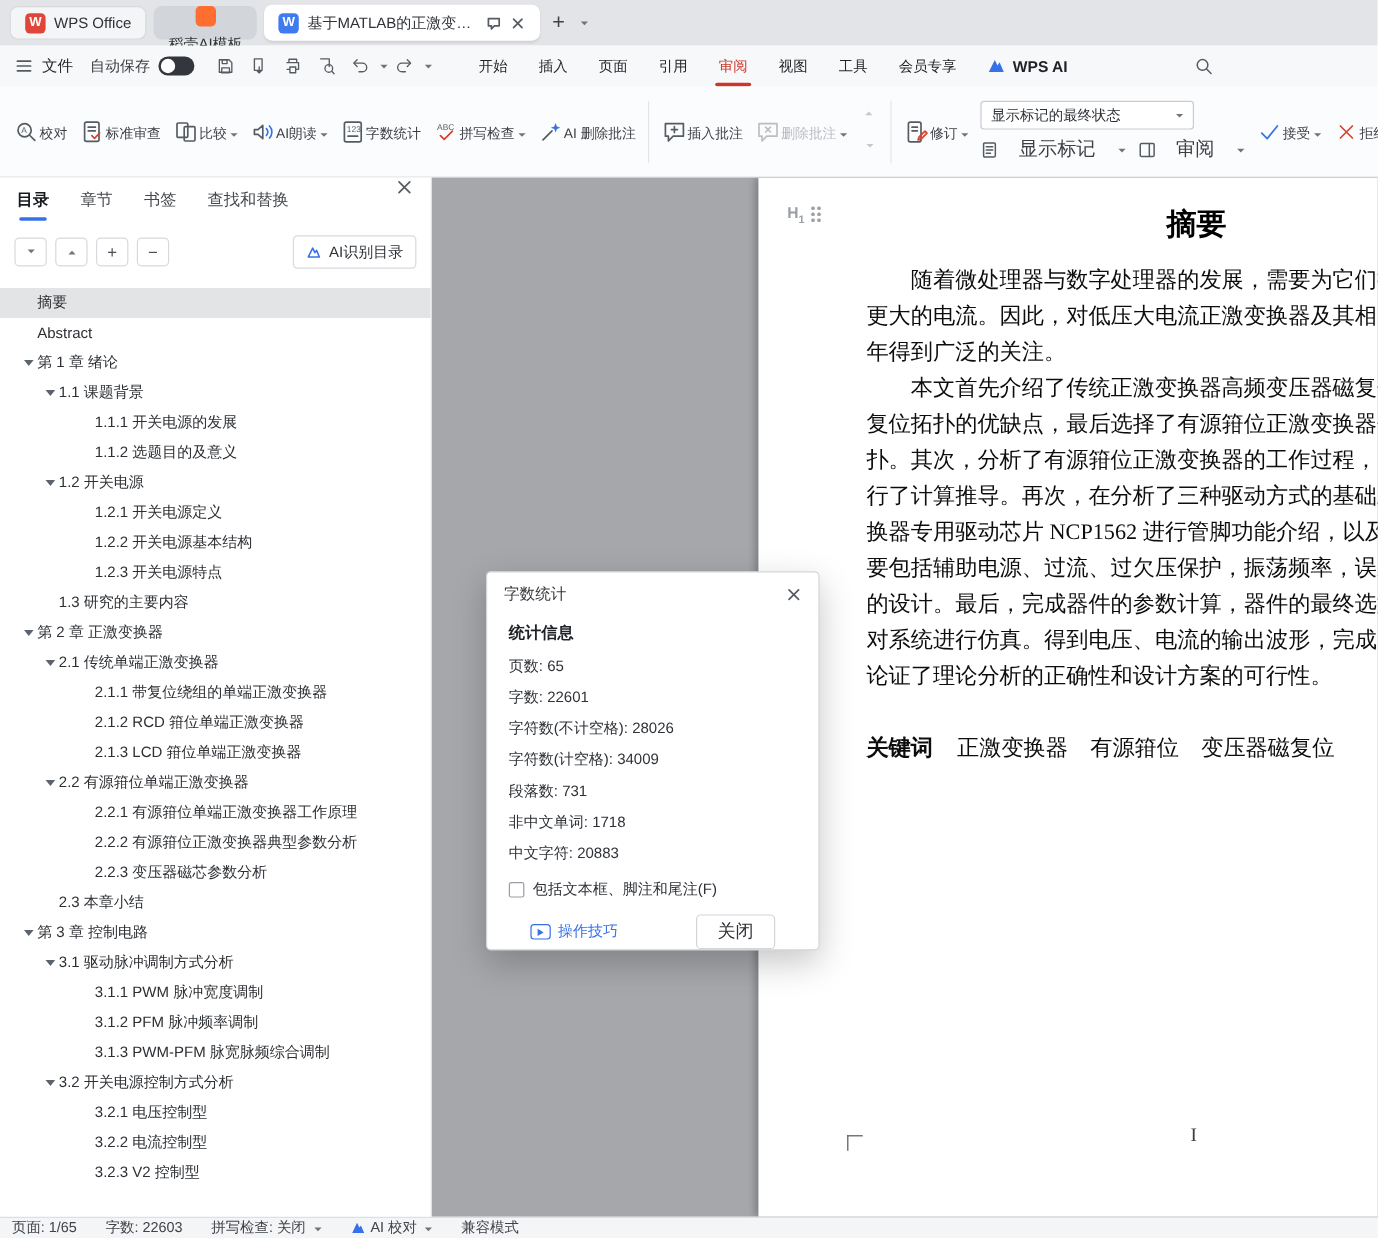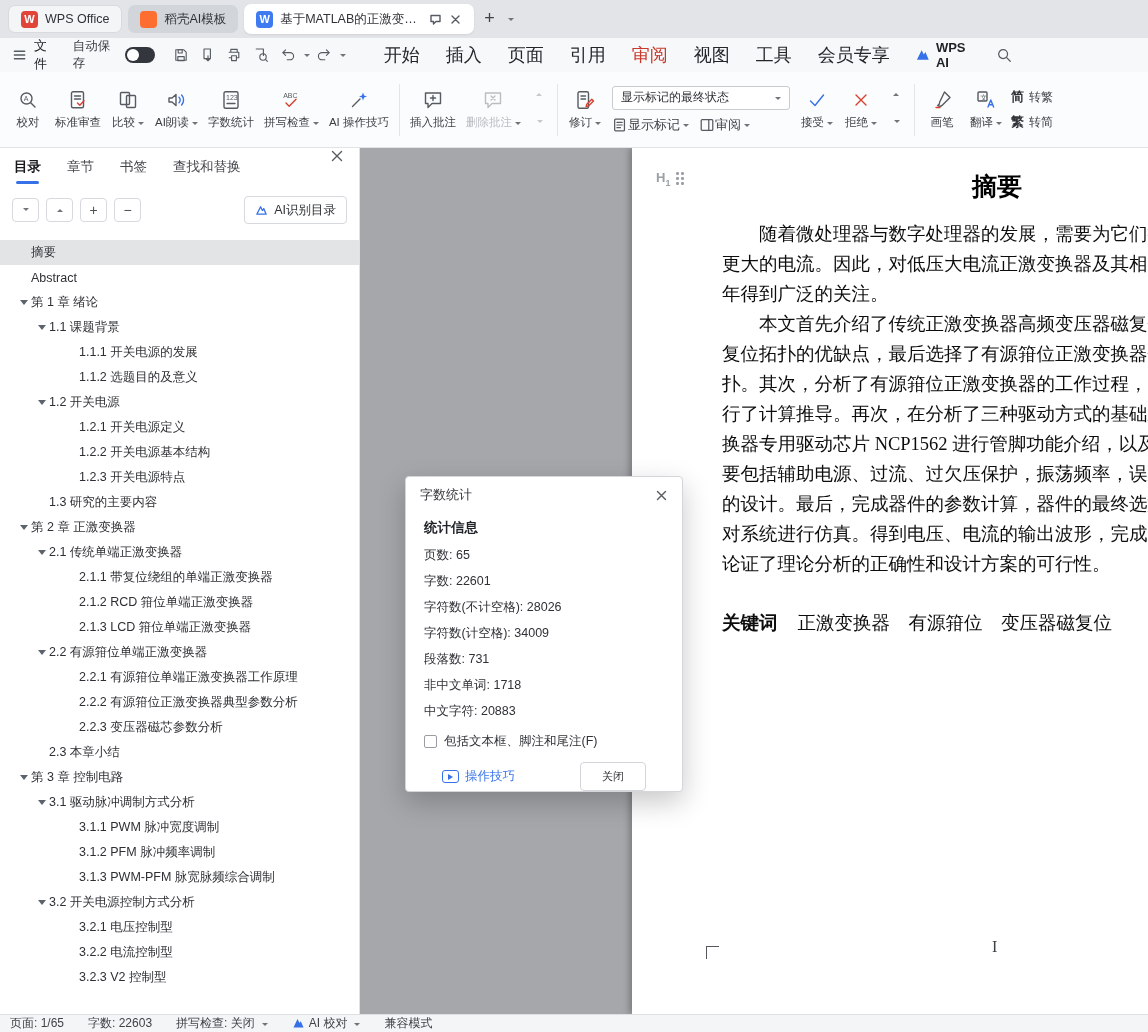--- a/index.html
+++ b/index.html
@@ -21,7 +21,7 @@
     display:flex;align-items:center;padding-left:8px;gap:6px;}
   .tab{height:28px;border-radius:7px;display:flex;align-items:center;gap:7px;padding:0 12px;font-size:12.5px;color:#2f3237;}
   .tab.home{background:#f4f5f7;border:1px solid #d8dadd;}
-  .tab.docer{background:#d2d5d9;}
+  .tab.docer{background:#d2d5d9;flex-direction:column;}
   .tab.doc{background:#fff;height:30px;width:230px;box-shadow:0 1px 2px rgba(0,0,0,.08);}
   .doc-label{flex:1;white-space:nowrap;overflow:hidden;text-overflow:ellipsis;}
   .logo-sq{width:17px;height:17px;border-radius:4px;color:#fff;font-weight:bold;font-size:11px;

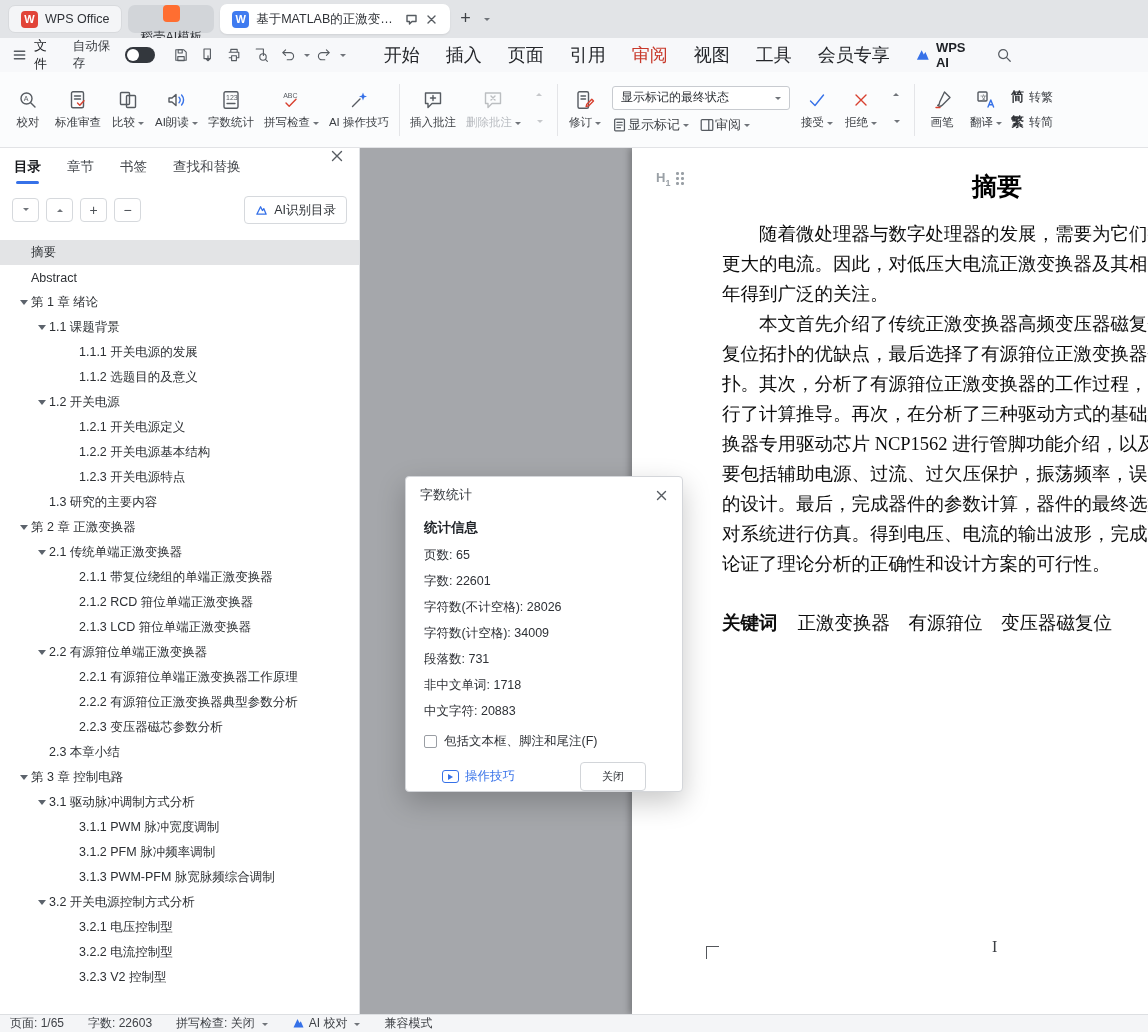--- a/index.html
+++ b/index.html
@@ -39,7 +39,7 @@
   .toggle::after{content:"";position:absolute;left:2px;top:2px;width:12px;height:12px;border-radius:50%;background:#fff;}
   .autosave{display:flex;align-items:center;font-size:12.5px;color:#3b3e43;margin-right:12px;}
   .mbtn{width:26px;height:26px;display:flex;align-items:center;justify-content:center;border-radius:4px;margin:0 1px;}
-  .mitem{padding:8px 13px;font-size:18px;color:#24262a;position:relative;white-space:nowrap;}
+  .mitem{padding:8px 13px;font-size:12px;color:#24262a;position:relative;white-space:nowrap;}
   .mitem.active{color:#c8392b;}
   .mitem.active::after{content:"";position:absolute;left:10px;right:10px;bottom:0;height:3px;border-radius:2px;background:#c8392b;}
   .wpsai-item{display:flex;align-items:center;gap:6px;font-size:13px;font-weight:bold;color:#1e2126;padding:8px 12px;}

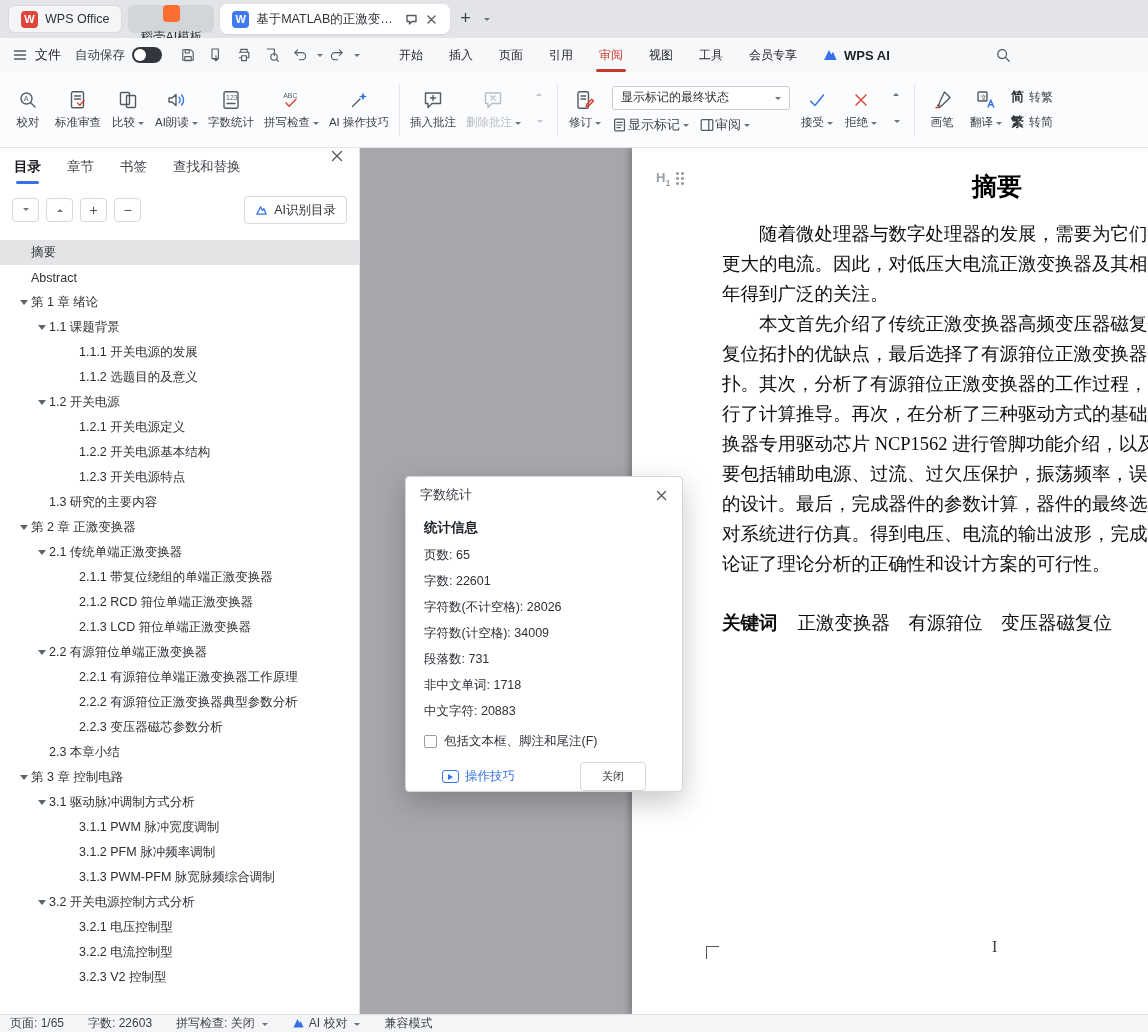--- a/index.html
+++ b/index.html
@@ -48,7 +48,7 @@
   
   #ribbon{position:absolute;left:0;top:72px;width:1148px;height:76px;background:#fbfcfd;
     border-bottom:1px solid #e2e3e6;display:flex;align-items:center;padding:0 6px;}
-  .rbtn{display:flex;flex-direction:column;align-items:center;justify-content:center;
+  .rbtn{display:flex;flex-direction:row;align-items:center;justify-content:center;
     min-width:44px;height:64px;padding:0 5px;border-radius:4px;flex:0 0 auto;}
   .rlabel{font-size:11.5px;color:#3c3f44;margin-top:4px;display:flex;align-items:center;white-space:nowrap;}
   .rbtn.disabled .rlabel{color:#b9bcc1;}

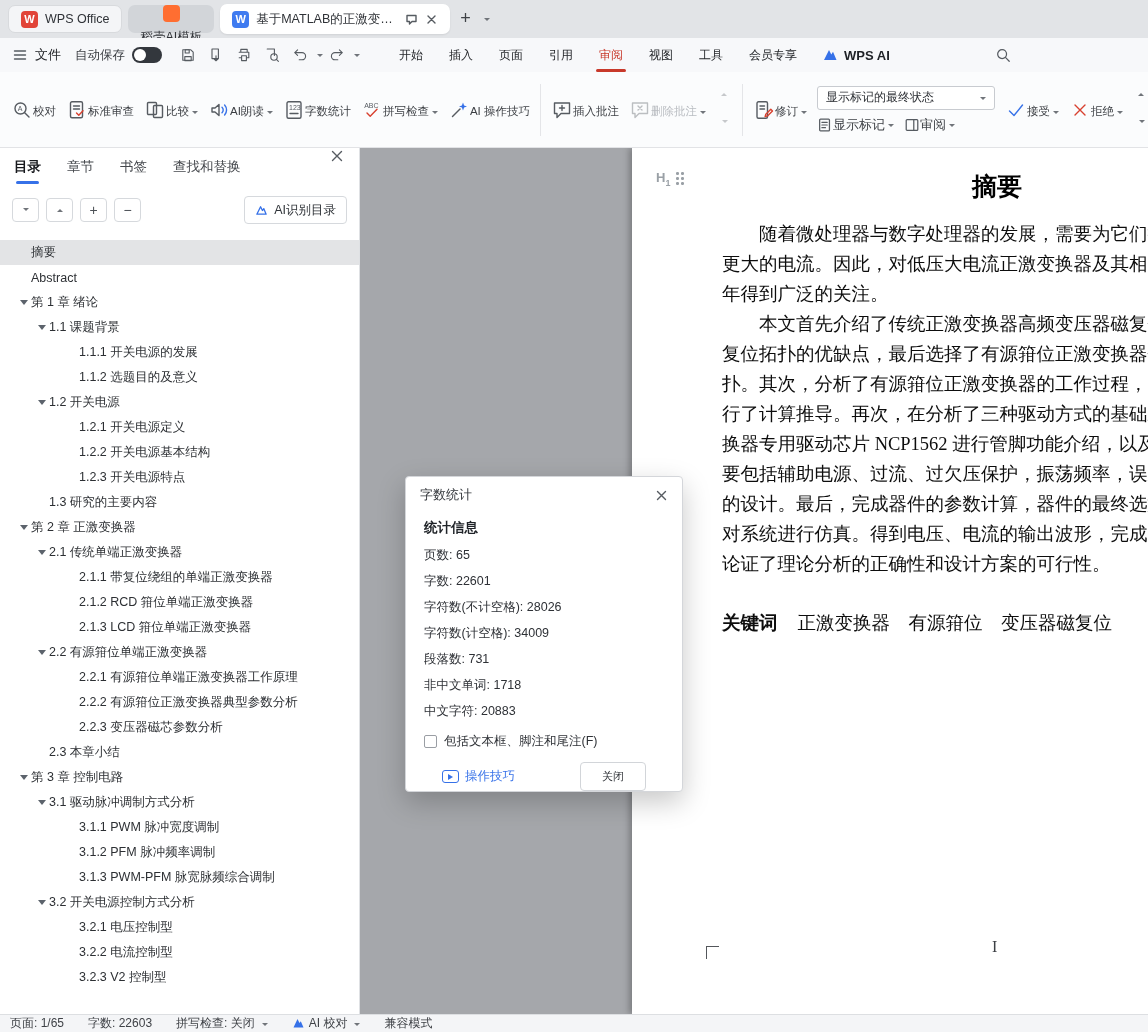--- a/index.html
+++ b/index.html
@@ -293,7 +293,7 @@
         <path class="st" d="M4.5 17.5L12 10"></path>
         <path class="fillb" d="M15 3.5l1.1 2.9 2.9 1.1-2.9 1.1L15 11.5l-1.1-2.9L11 7.5l2.9-1.1z"></path>
       </svg>
-    <span class="rlabel">AI 操作技巧</span>
+    <span class="rlabel">AI 删除批注</span>
   </div>
   <div class="rsep"></div>
 

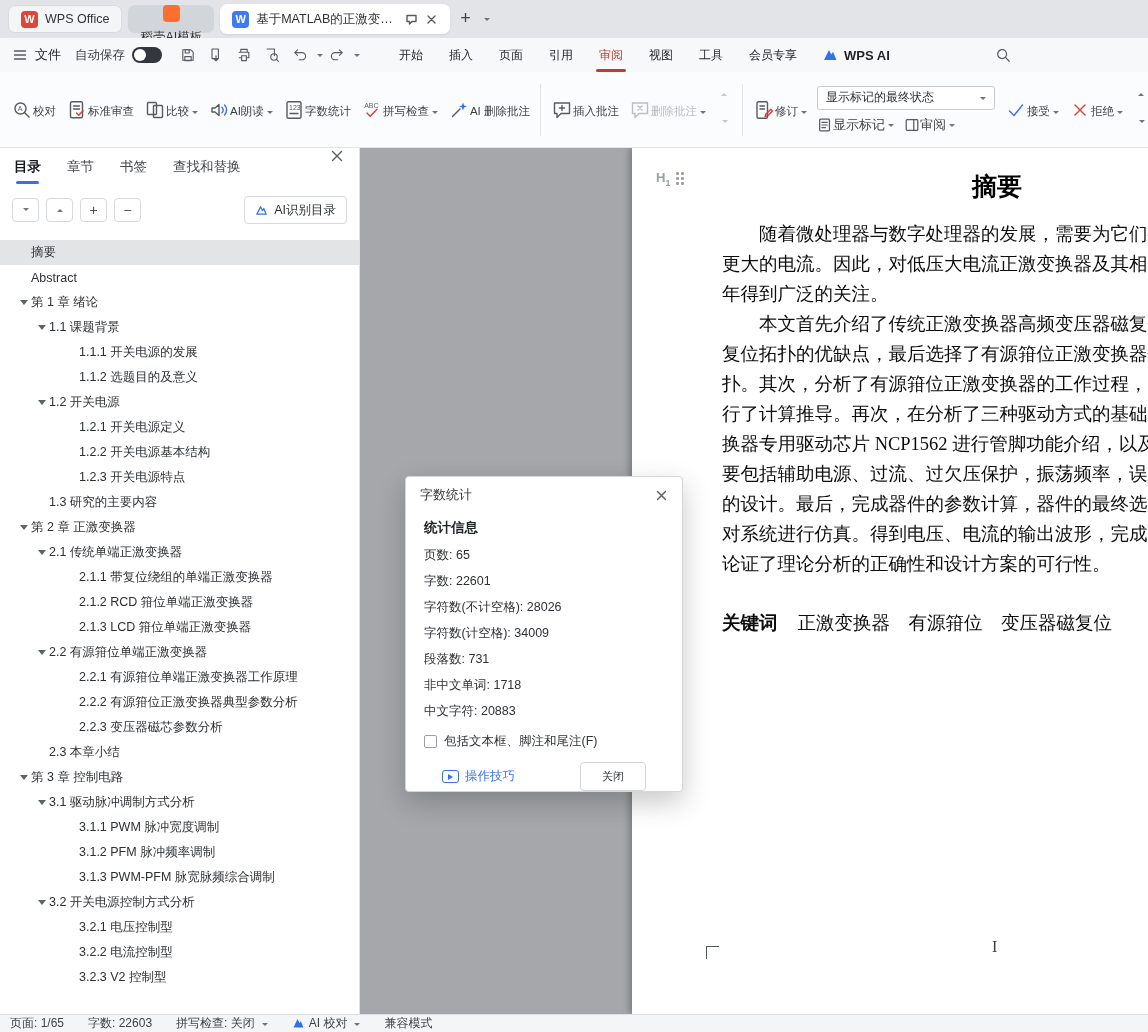--- a/index.html
+++ b/index.html
@@ -61,7 +61,7 @@
   .mk-select{width:178px;height:24px;border:1px solid #c8cbd0;border-radius:3px;background:#fff;
     display:flex;align-items:center;justify-content:space-between;padding:0 8px;font-size:12px;color:#2e3136;white-space:nowrap;}
   .mk-row{display:flex;gap:10px;align-items:center;}
-  .mk-btn{display:flex;align-items:center;font-size:13px;color:#3c3f44;gap:0;white-space:nowrap;}
+  .mk-btn{display:flex;align-items:center;font-size:16px;color:#3c3f44;gap:16px;white-space:nowrap;}
   .cv-col{display:flex;flex-direction:column;gap:7px;margin:0 3px;flex:0 0 auto;}
   .cv-row{display:flex;align-items:center;gap:5px;font-size:12px;color:#3c3f44;white-space:nowrap;}
   .cv-ic{font-size:13px;color:#2e3136;font-weight:bold;}

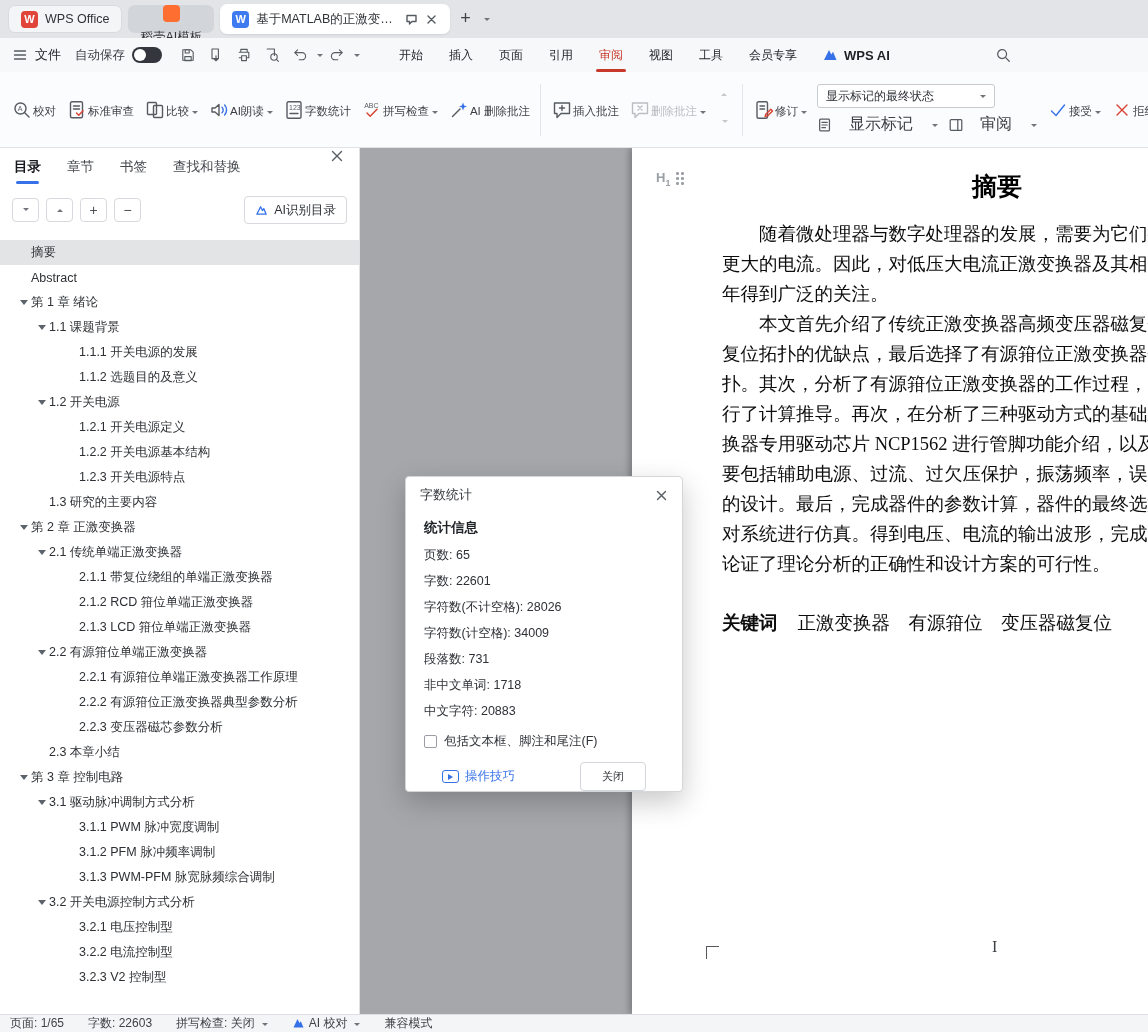--- a/index.html
+++ b/index.html
@@ -126,7 +126,7 @@
   .tips-icon::after{content:"";position:absolute;left:5px;top:2.5px;width:0;height:0;
     border:3px solid transparent;border-left:5px solid #3671e8;}
   .close-btn{min-width:66px;height:29px;border:1px solid #d2d5d9;border-radius:4px;background:#fff;
-    font-size:11px;color:#2e3136;display:flex;align-items:center;justify-content:center;}
+    font-size:15px;color:#2e3136;display:flex;align-items:center;justify-content:center;}
 
   
   #statusbar{position:absolute;left:0;bottom:0;width:1148px;height:18px;background:#f4f5f7;

